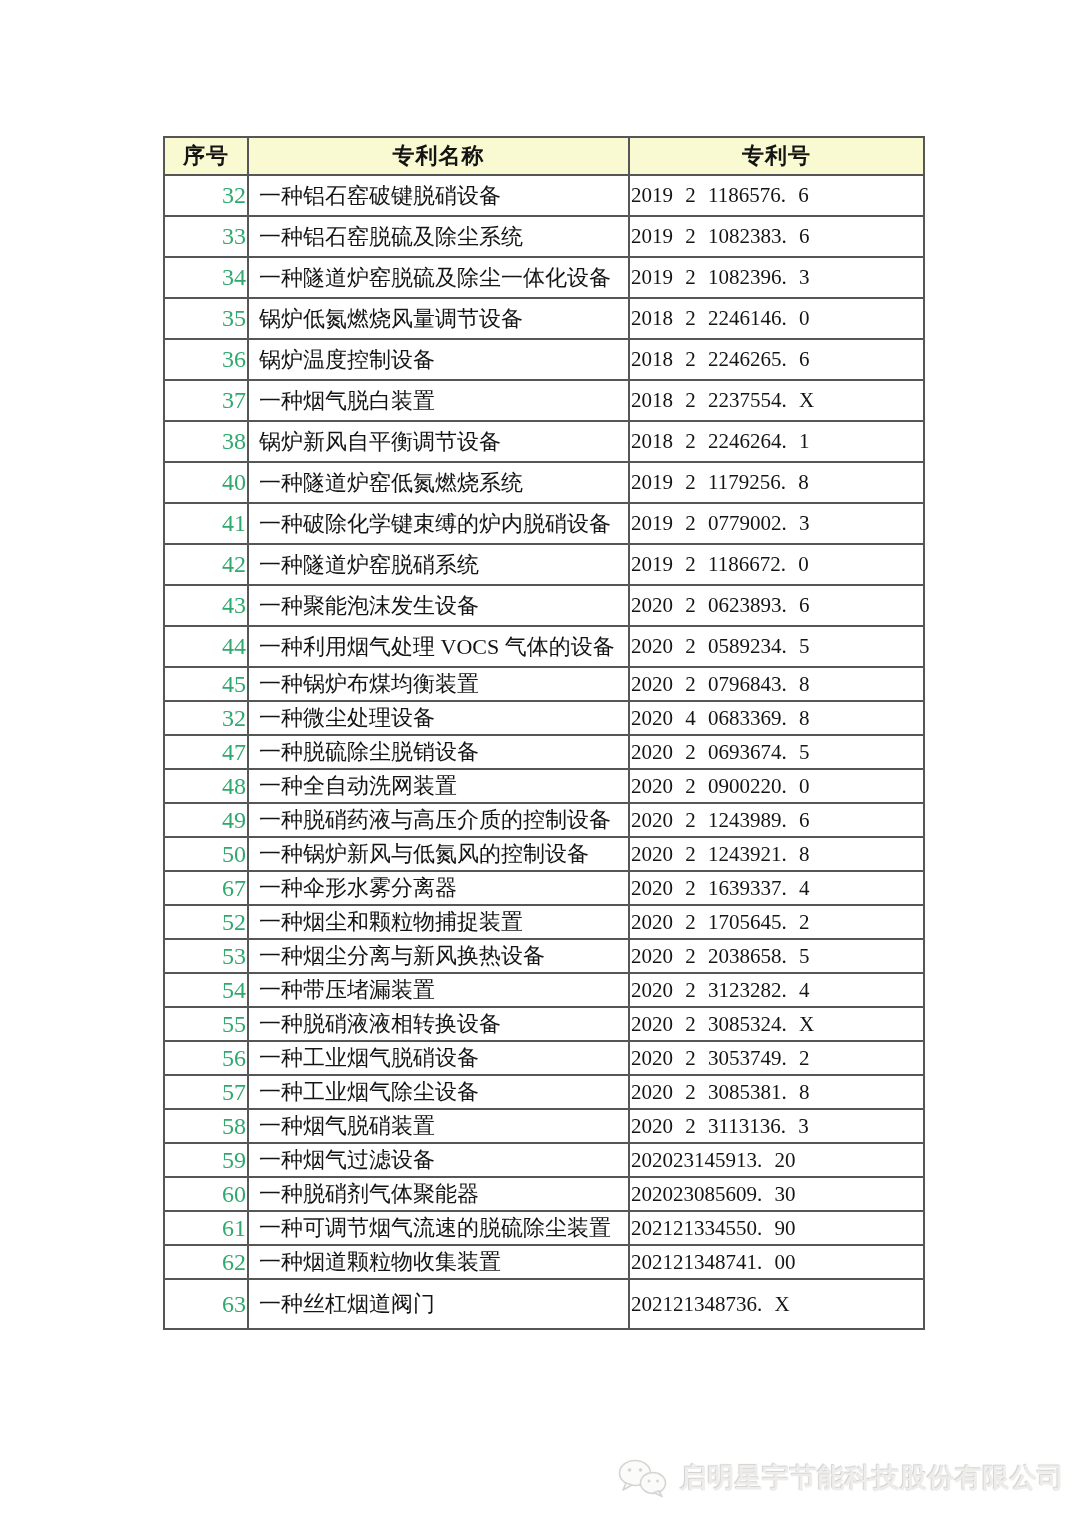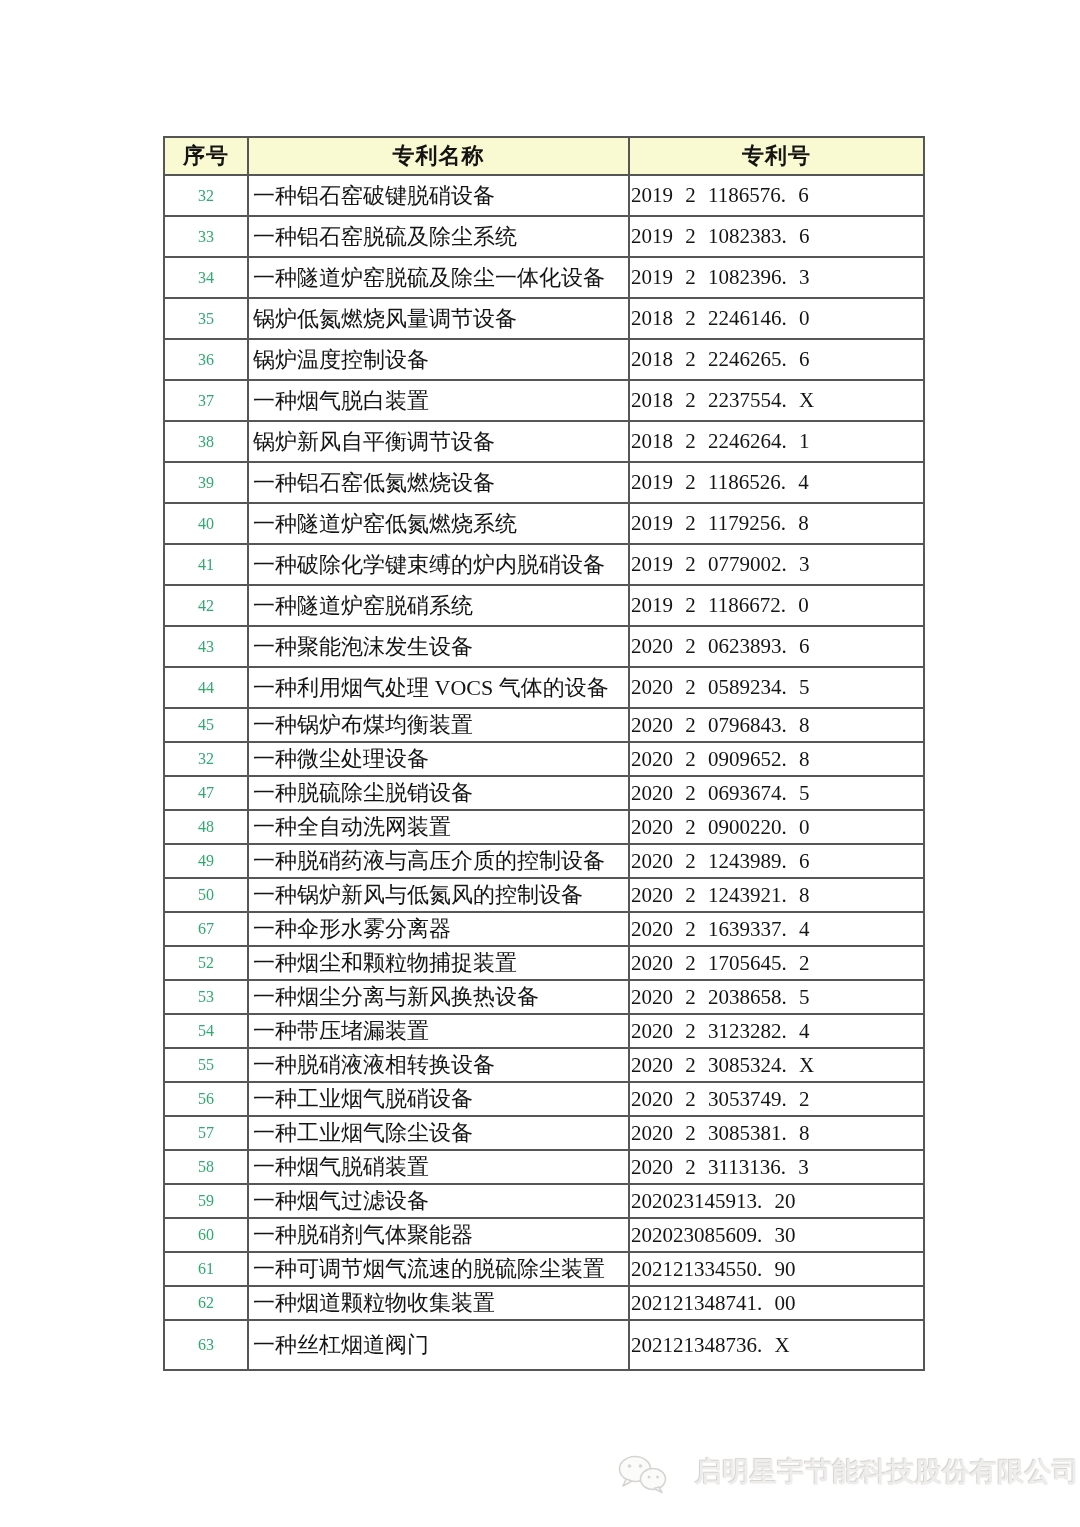--- a/index.html
+++ b/index.html
@@ -33,8 +33,8 @@
   col.c-name{width:381px;}
   col.c-num{width:295px;}
   td.no{
-    text-align:center;color:var(--row-number-color);
-    font-size:16px;
+    text-align:right;color:var(--row-number-color);
+    font-size:24px;
   }
   td.name{
     text-align:left;padding-left:4px;font-size:22px;border-radius:11px;

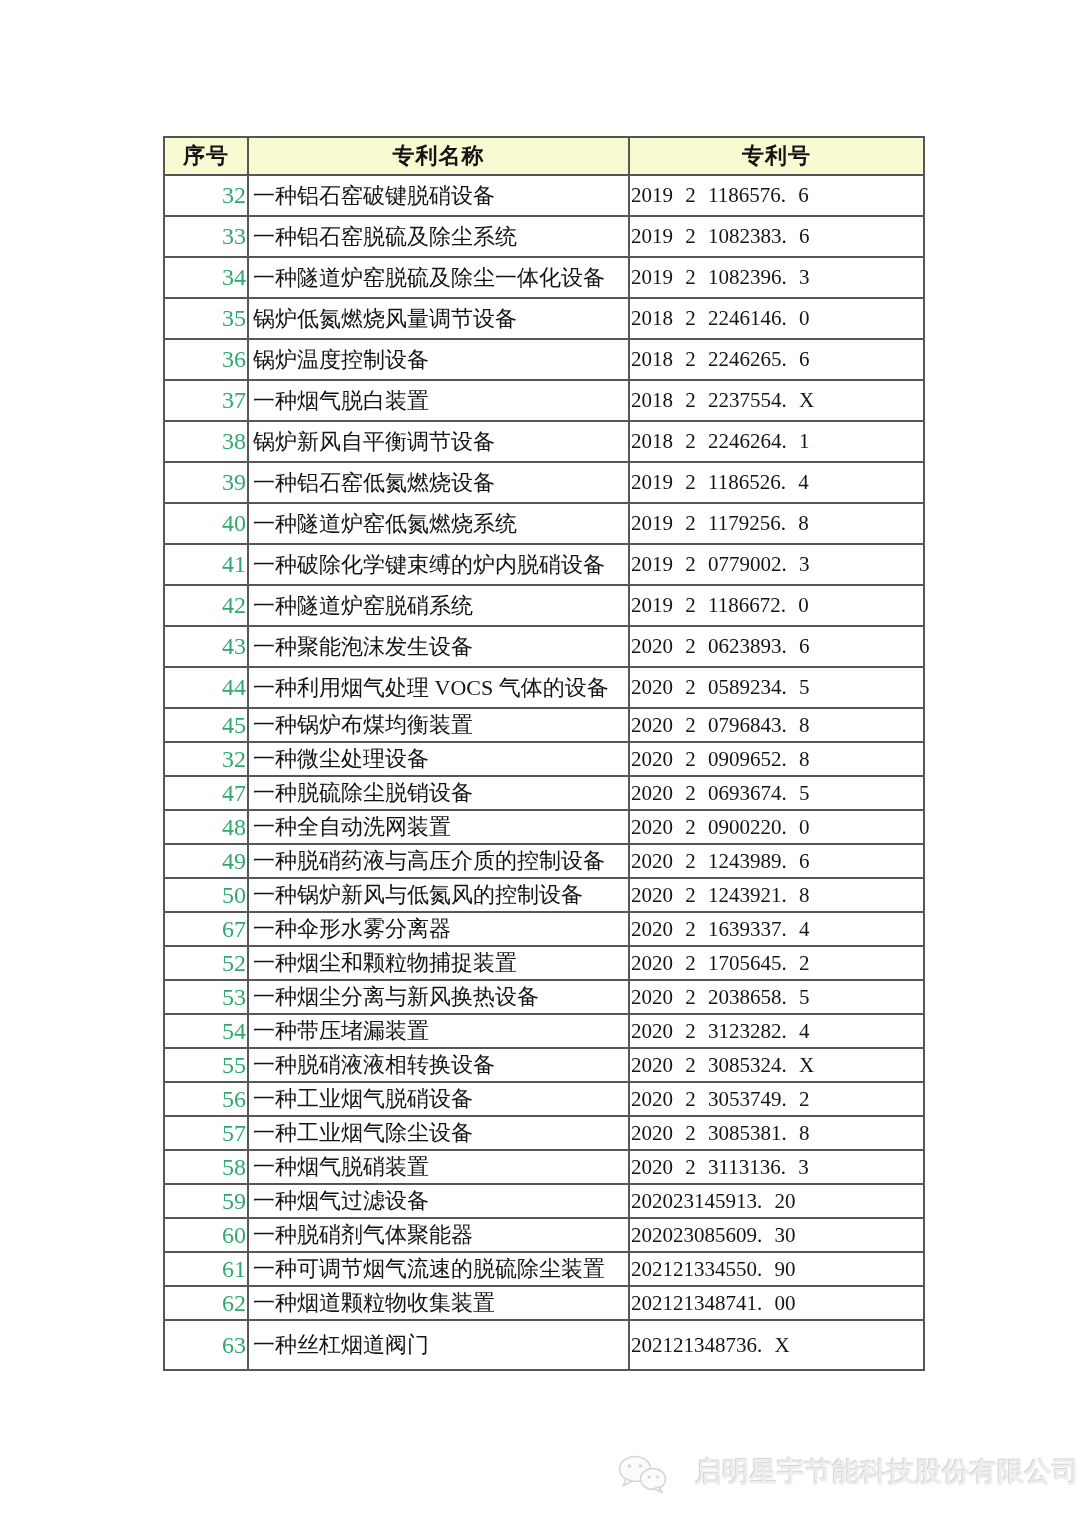--- a/index.html
+++ b/index.html
@@ -37,7 +37,7 @@
     font-size:24px;
   }
   td.name{
-    text-align:left;padding-left:4px;font-size:22px;border-radius:11px;
+    text-align:left;padding-left:10px;font-size:22px;border-radius:11px;
   }
   td.number{
     text-align:left;font-size:21px;word-spacing:7px;

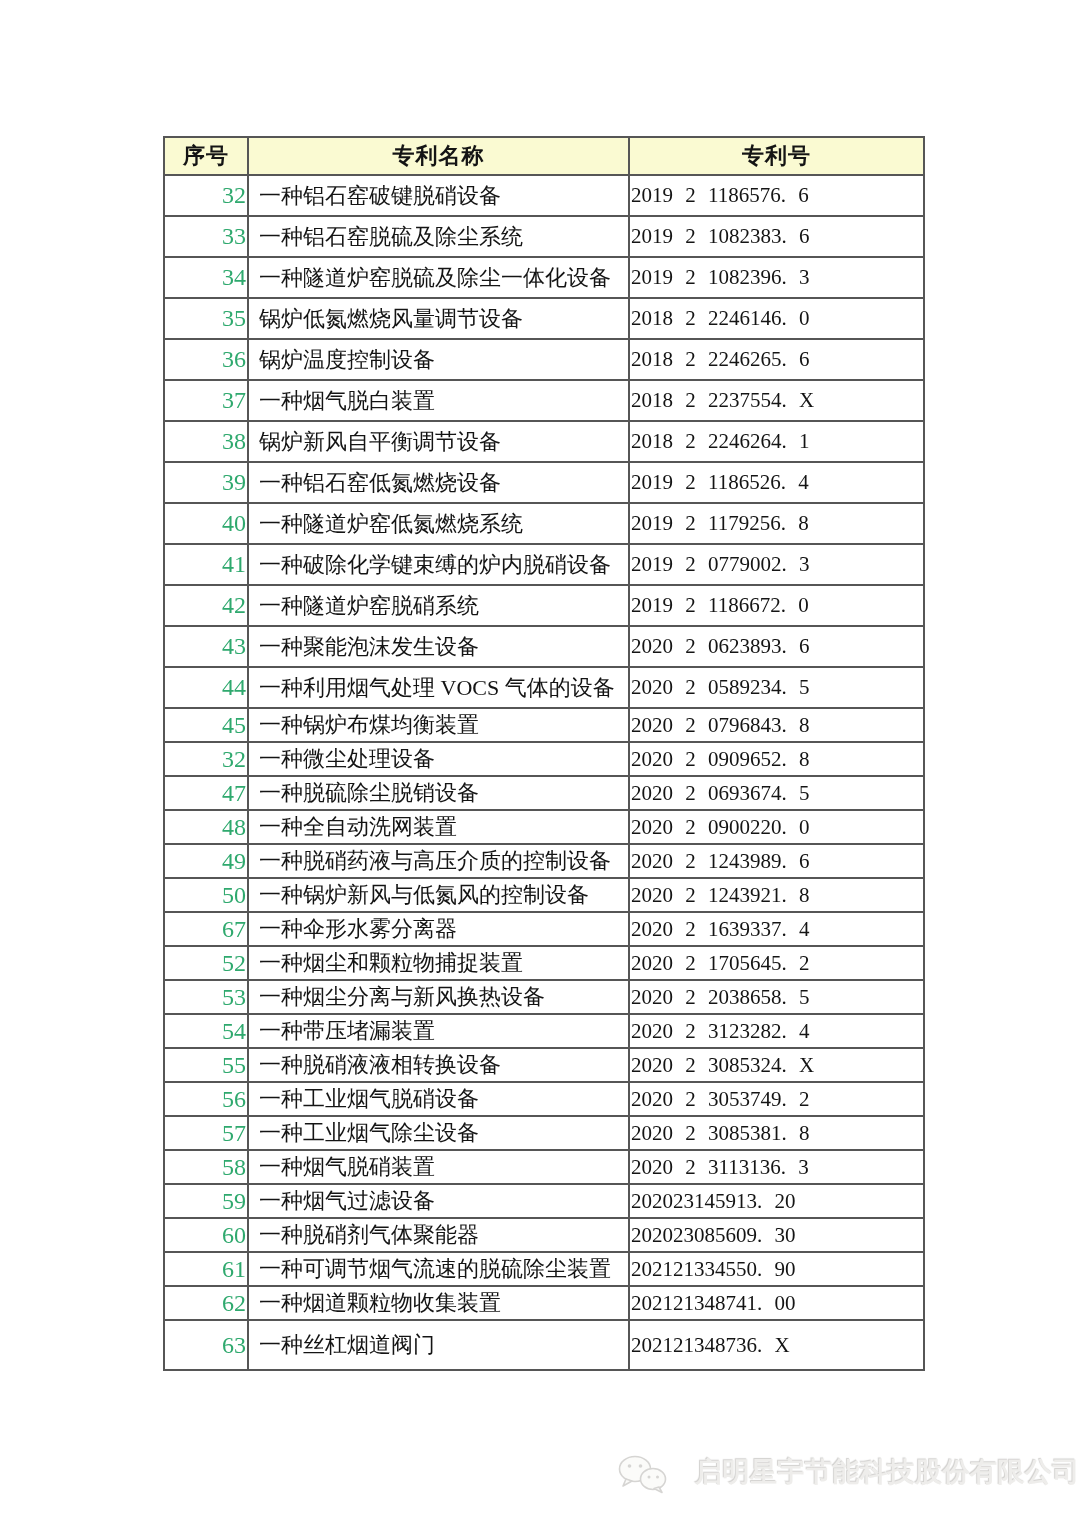--- a/index.html
+++ b/index.html
@@ -110,11 +110,6 @@
         <td class="no">38</td>
         <td class="name">锅炉新风自平衡调节设备</td>
         <td class="number">2018 2 2246264. 1</td>
-      </tr>
-      <tr class="tall">
-        <td class="no">39</td>
-        <td class="name">一种铝石窑低氮燃烧设备</td>
-        <td class="number">2019 2 1186526. 4</td>
       </tr>
       <tr class="tall">
         <td class="no">40</td>

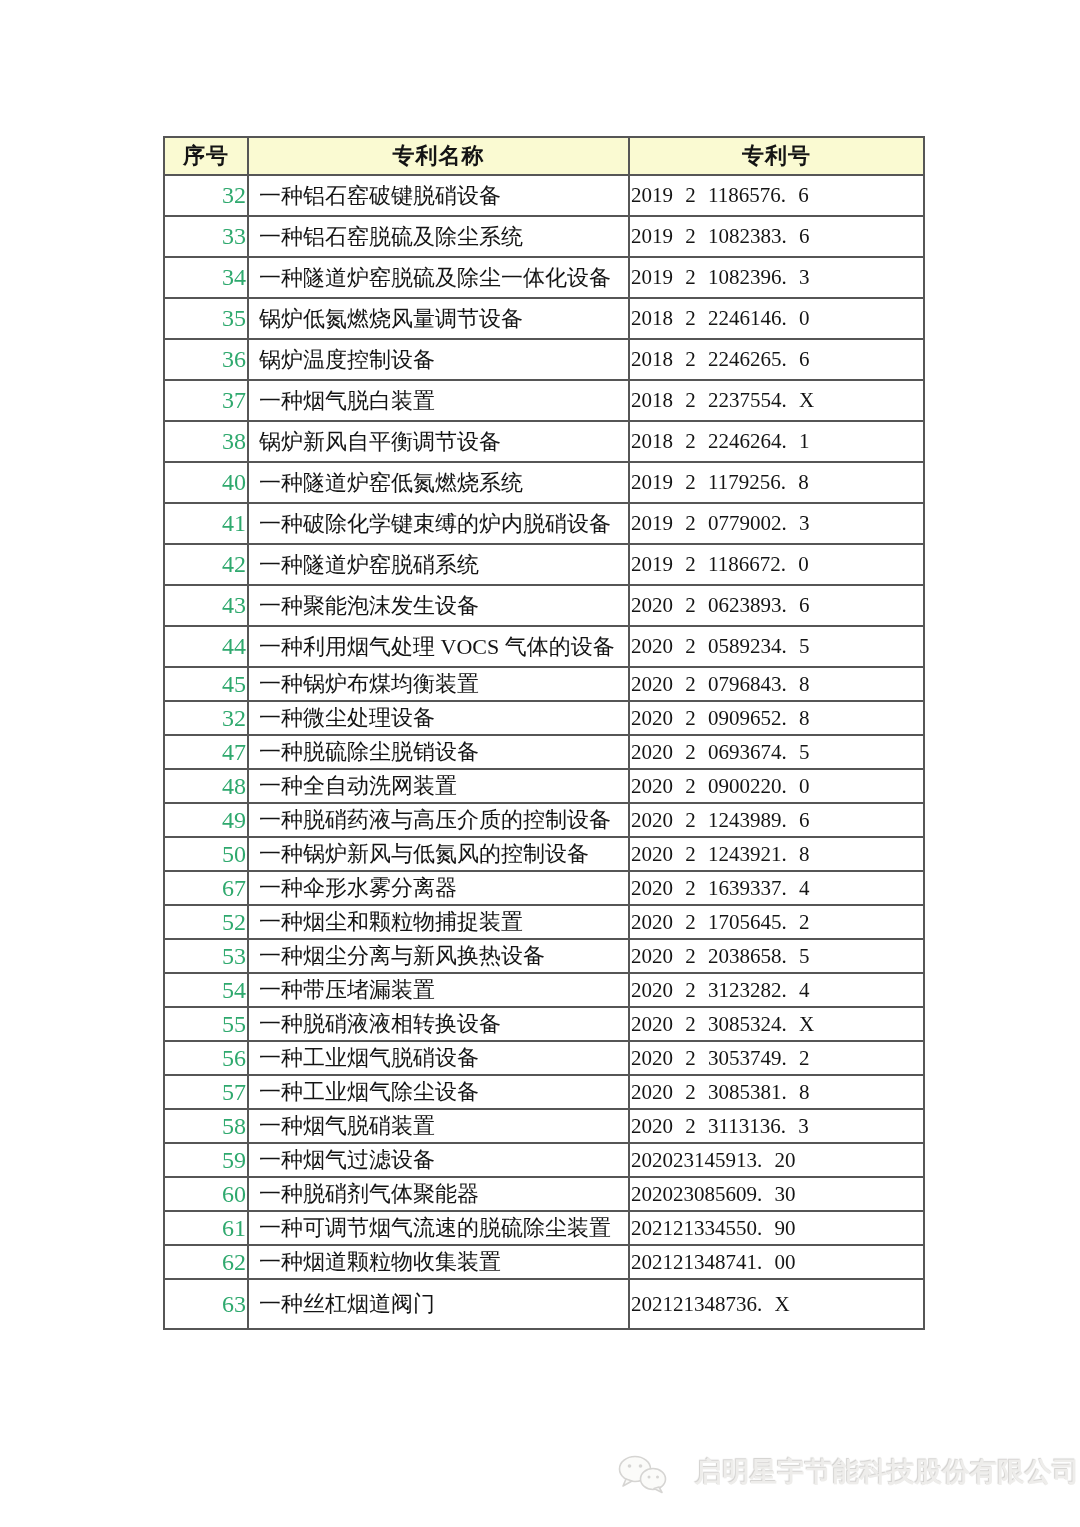--- a/index.html
+++ b/index.html
@@ -144,7 +144,7 @@
       <tr class="short">
         <td class="no">32</td>
         <td class="name">一种微尘处理设备</td>
-        <td class="number">2020 2 0909652. 8</td>
+        <td class="number">2020 4 0683369. 8</td>
       </tr>
       <tr class="short">
         <td class="no">47</td>

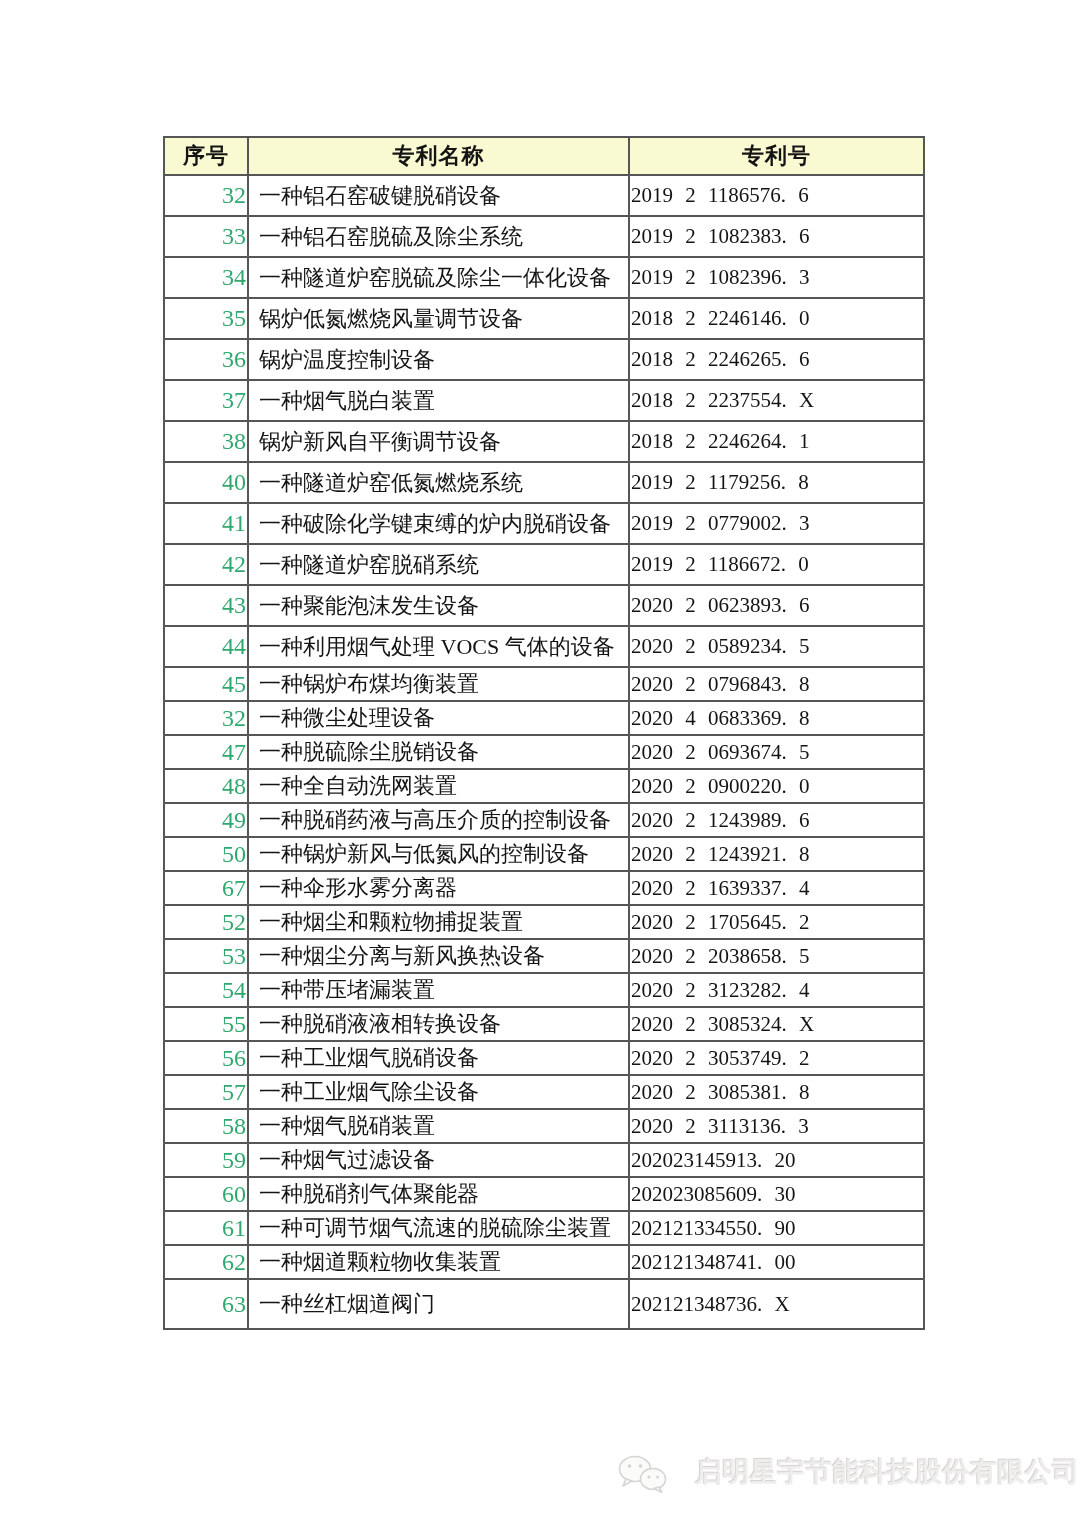--- a/index.html
+++ b/index.html
@@ -47,7 +47,7 @@
   tr.lastrow td{height:50px;}
   .watermark{
     position:absolute;left:616px;top:1454px;height:48px;
-    display:flex;gap:27px;
+    display:flex;align-items:center;gap:12px;
     user-select:none;
   }
   .watermark-text{

